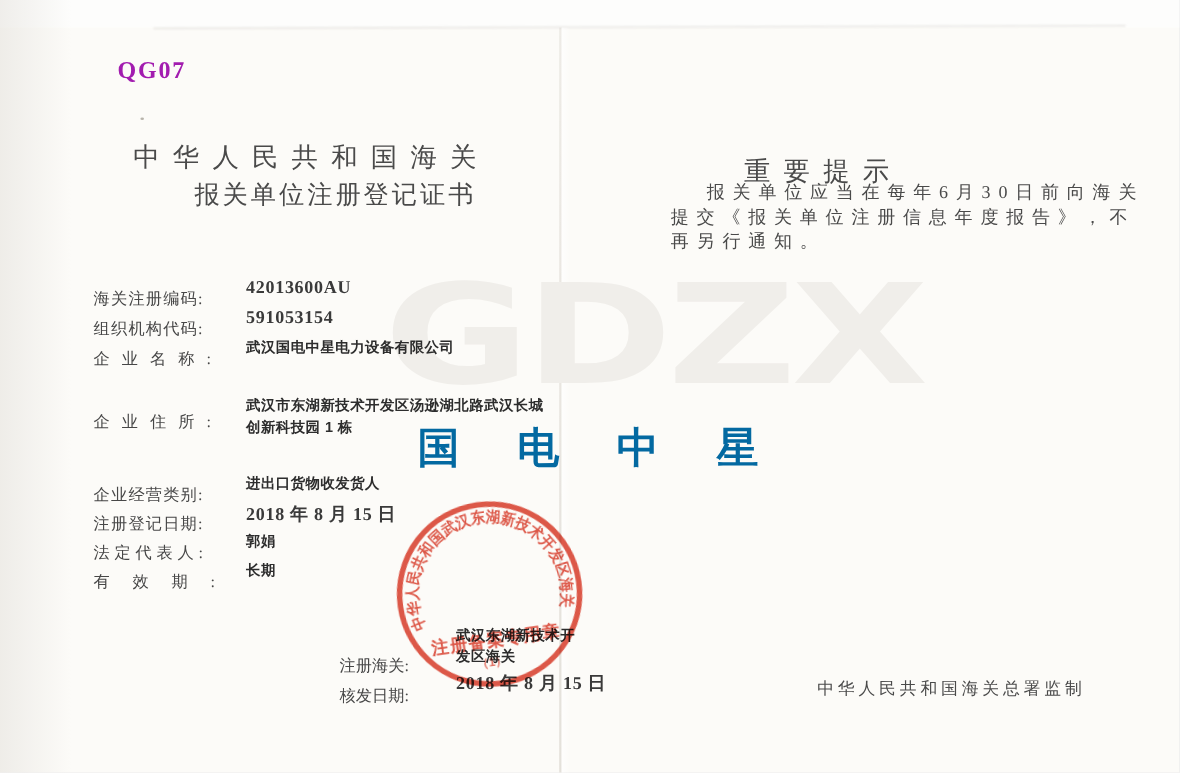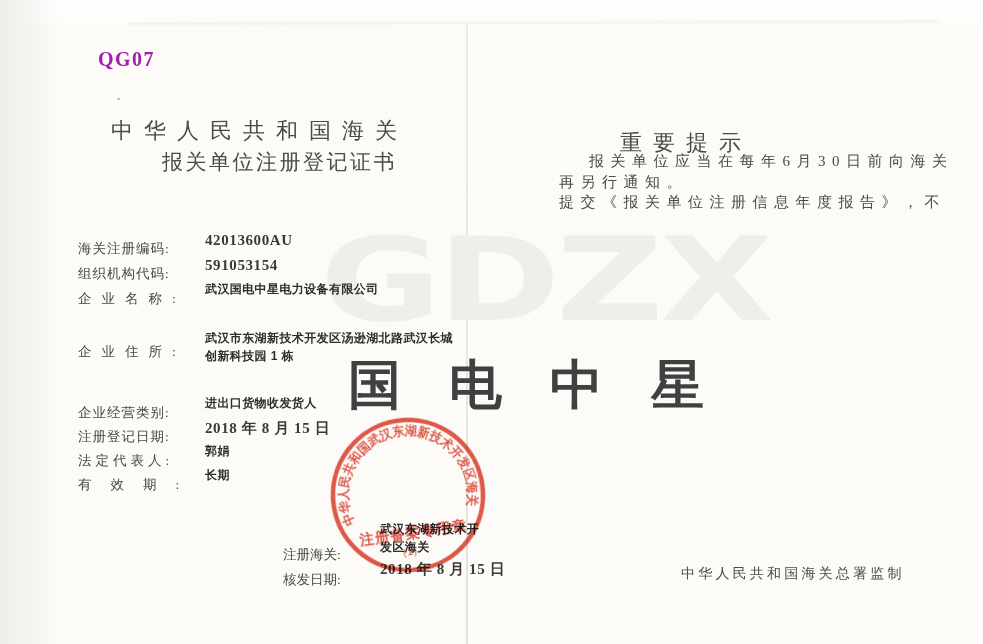--- a/index.html
+++ b/index.html
@@ -81,8 +81,8 @@
   <div class="ink notice-title">重要提示</div>
   <div class="ink notice-body">
     <div class="notice-line indent">报关单位应当在每年6月30日前向海关</div>
+    <div class="notice-line">提交《报关单位注册信息年度报告》，不</div>
     <div class="notice-line">再另行通知。</div>
-    <div class="notice-line">提交《报关单位注册信息年度报告》，不</div>
   </div>
 
   <div class="ink lbl ls1" style="top:240px">海关注册编码:</div>

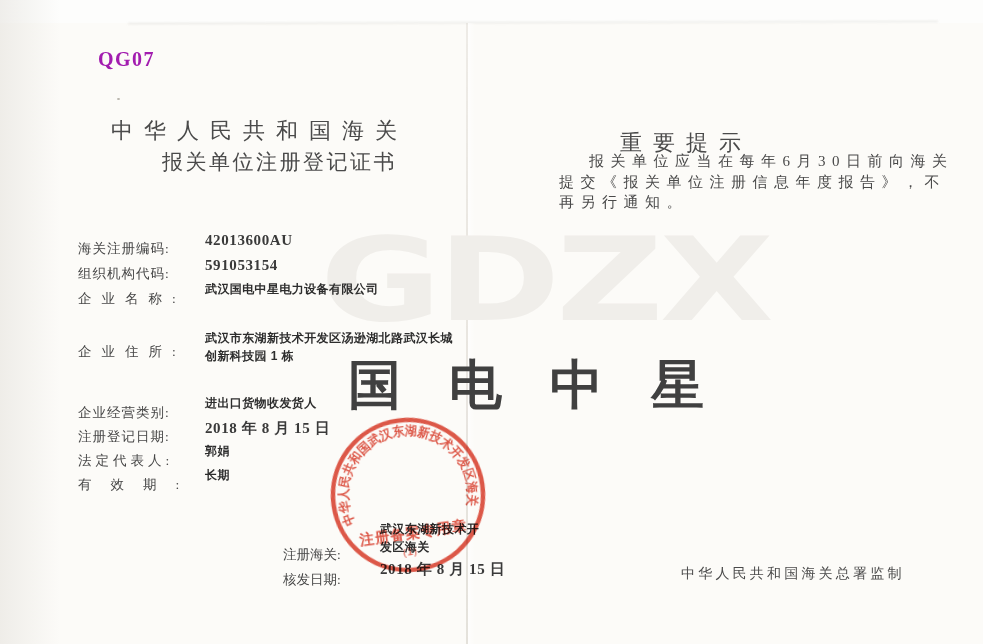--- a/index.html
+++ b/index.html
@@ -27,8 +27,8 @@
     font-family:"DejaVu Sans", sans-serif;font-weight:900;font-size:148px;line-height:1;
     letter-spacing:-4px;transform:scaleY(0.78);transform-origin:top left;}
   .wm-name{left:348px;top:350px;
-    font-family:Liberation Mono, monospace;font-weight:700;font-size:53px;
-    letter-spacing:48px;color:#404040;}
+    font-family:Liberation Mono, monospace;font-weight:700;font-size:35px;
+    letter-spacing:48px;color:#0369a1;}
 
   
   .ink{position:absolute;z-index:2;filter:blur(0.22px);}

